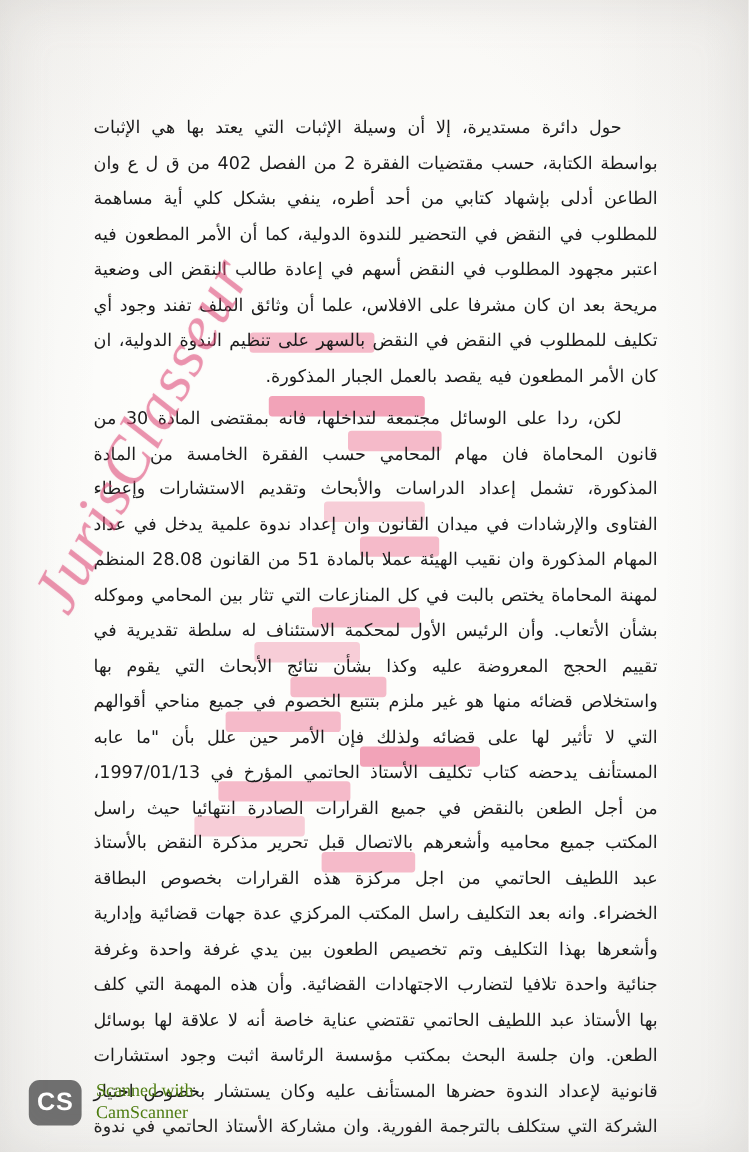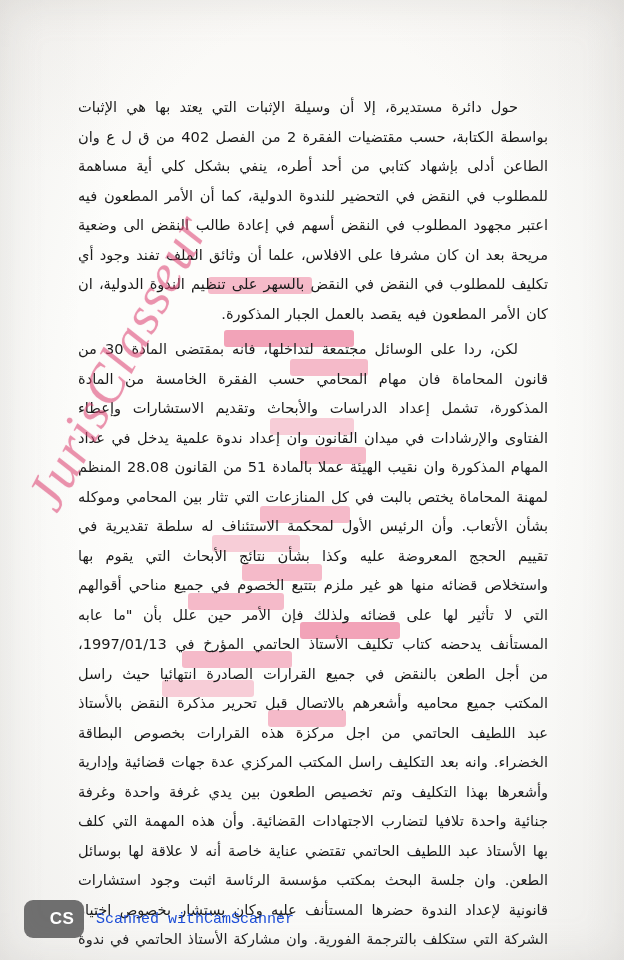--- a/index.html
+++ b/index.html
@@ -125,9 +125,8 @@
     justify-content: center;
     font-family: "Liberation Sans", sans-serif;
     font-weight: bold;
-    font-size: 17px;
+    font-size: 21px;
     letter-spacing: 0.5px;
-    padding-left: 16px;
   }
   #scanner-text {
     display: flex;

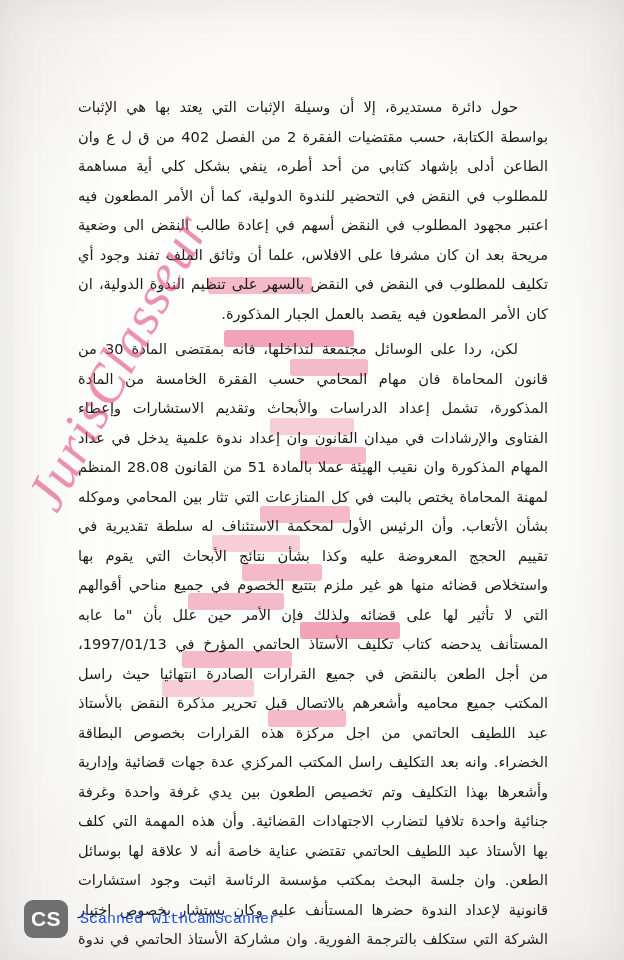--- a/index.html
+++ b/index.html
@@ -130,9 +130,10 @@
   }
   #scanner-text {
     display: flex;
+    flex-direction: column;
     line-height: 19px;
-    color: #1d4ed8;
-    font-family: Liberation Mono, monospace;
+    color: #4d7c0f;
+    font-family: Liberation Serif, serif;
     font-size: 15px;
   }
   #scanner-text .line1 { }

